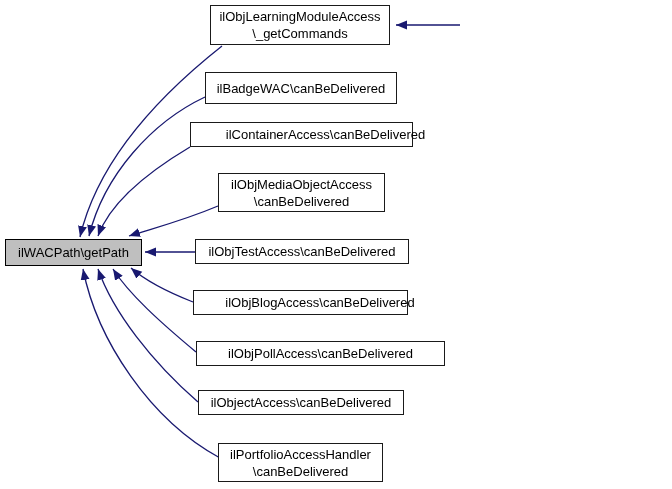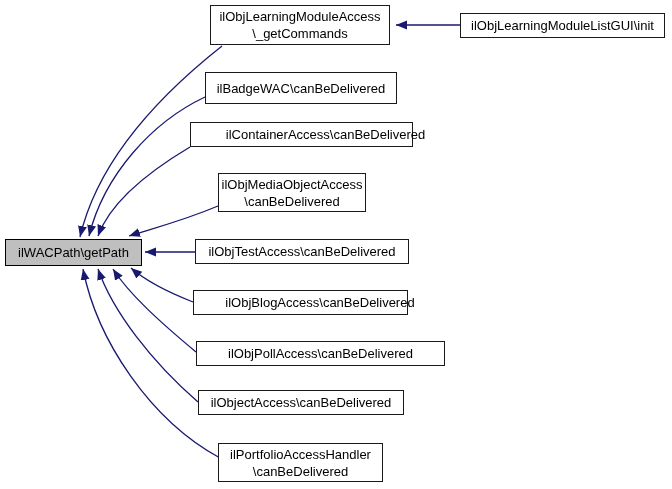--- a/index.html
+++ b/index.html
@@ -75,9 +75,6 @@
     <span>\_getCommands</span>
   </div>
 
-  <div class="node" style="left:460px; top:13px; width:205px; height:25px;">
-    <span>ilObjLearningModuleListGUI\init</span>
-  </div>
 
   <div class="node" style="left:205px; top:72px; width:192px; height:32px;">
     <span>ilBadgeWAC\canBeDelivered</span>

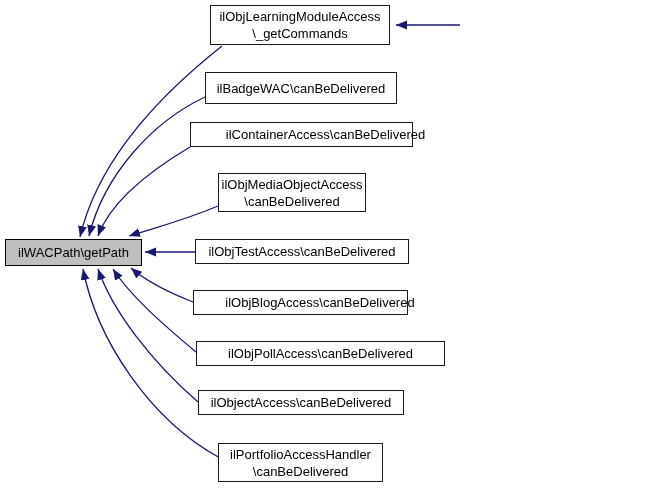--- a/index.html
+++ b/index.html
@@ -84,7 +84,7 @@
     <span>ilContainerAccess\canBeDelivered</span>
   </div>
 
-  <div class="node" style="left:218px; top:173px; width:148px; height:39px;">
+  <div class="node" style="left:218px; top:173px; width:167px; height:39px;">
     <span>ilObjMediaObjectAccess</span>
     <span>\canBeDelivered</span>
   </div>

